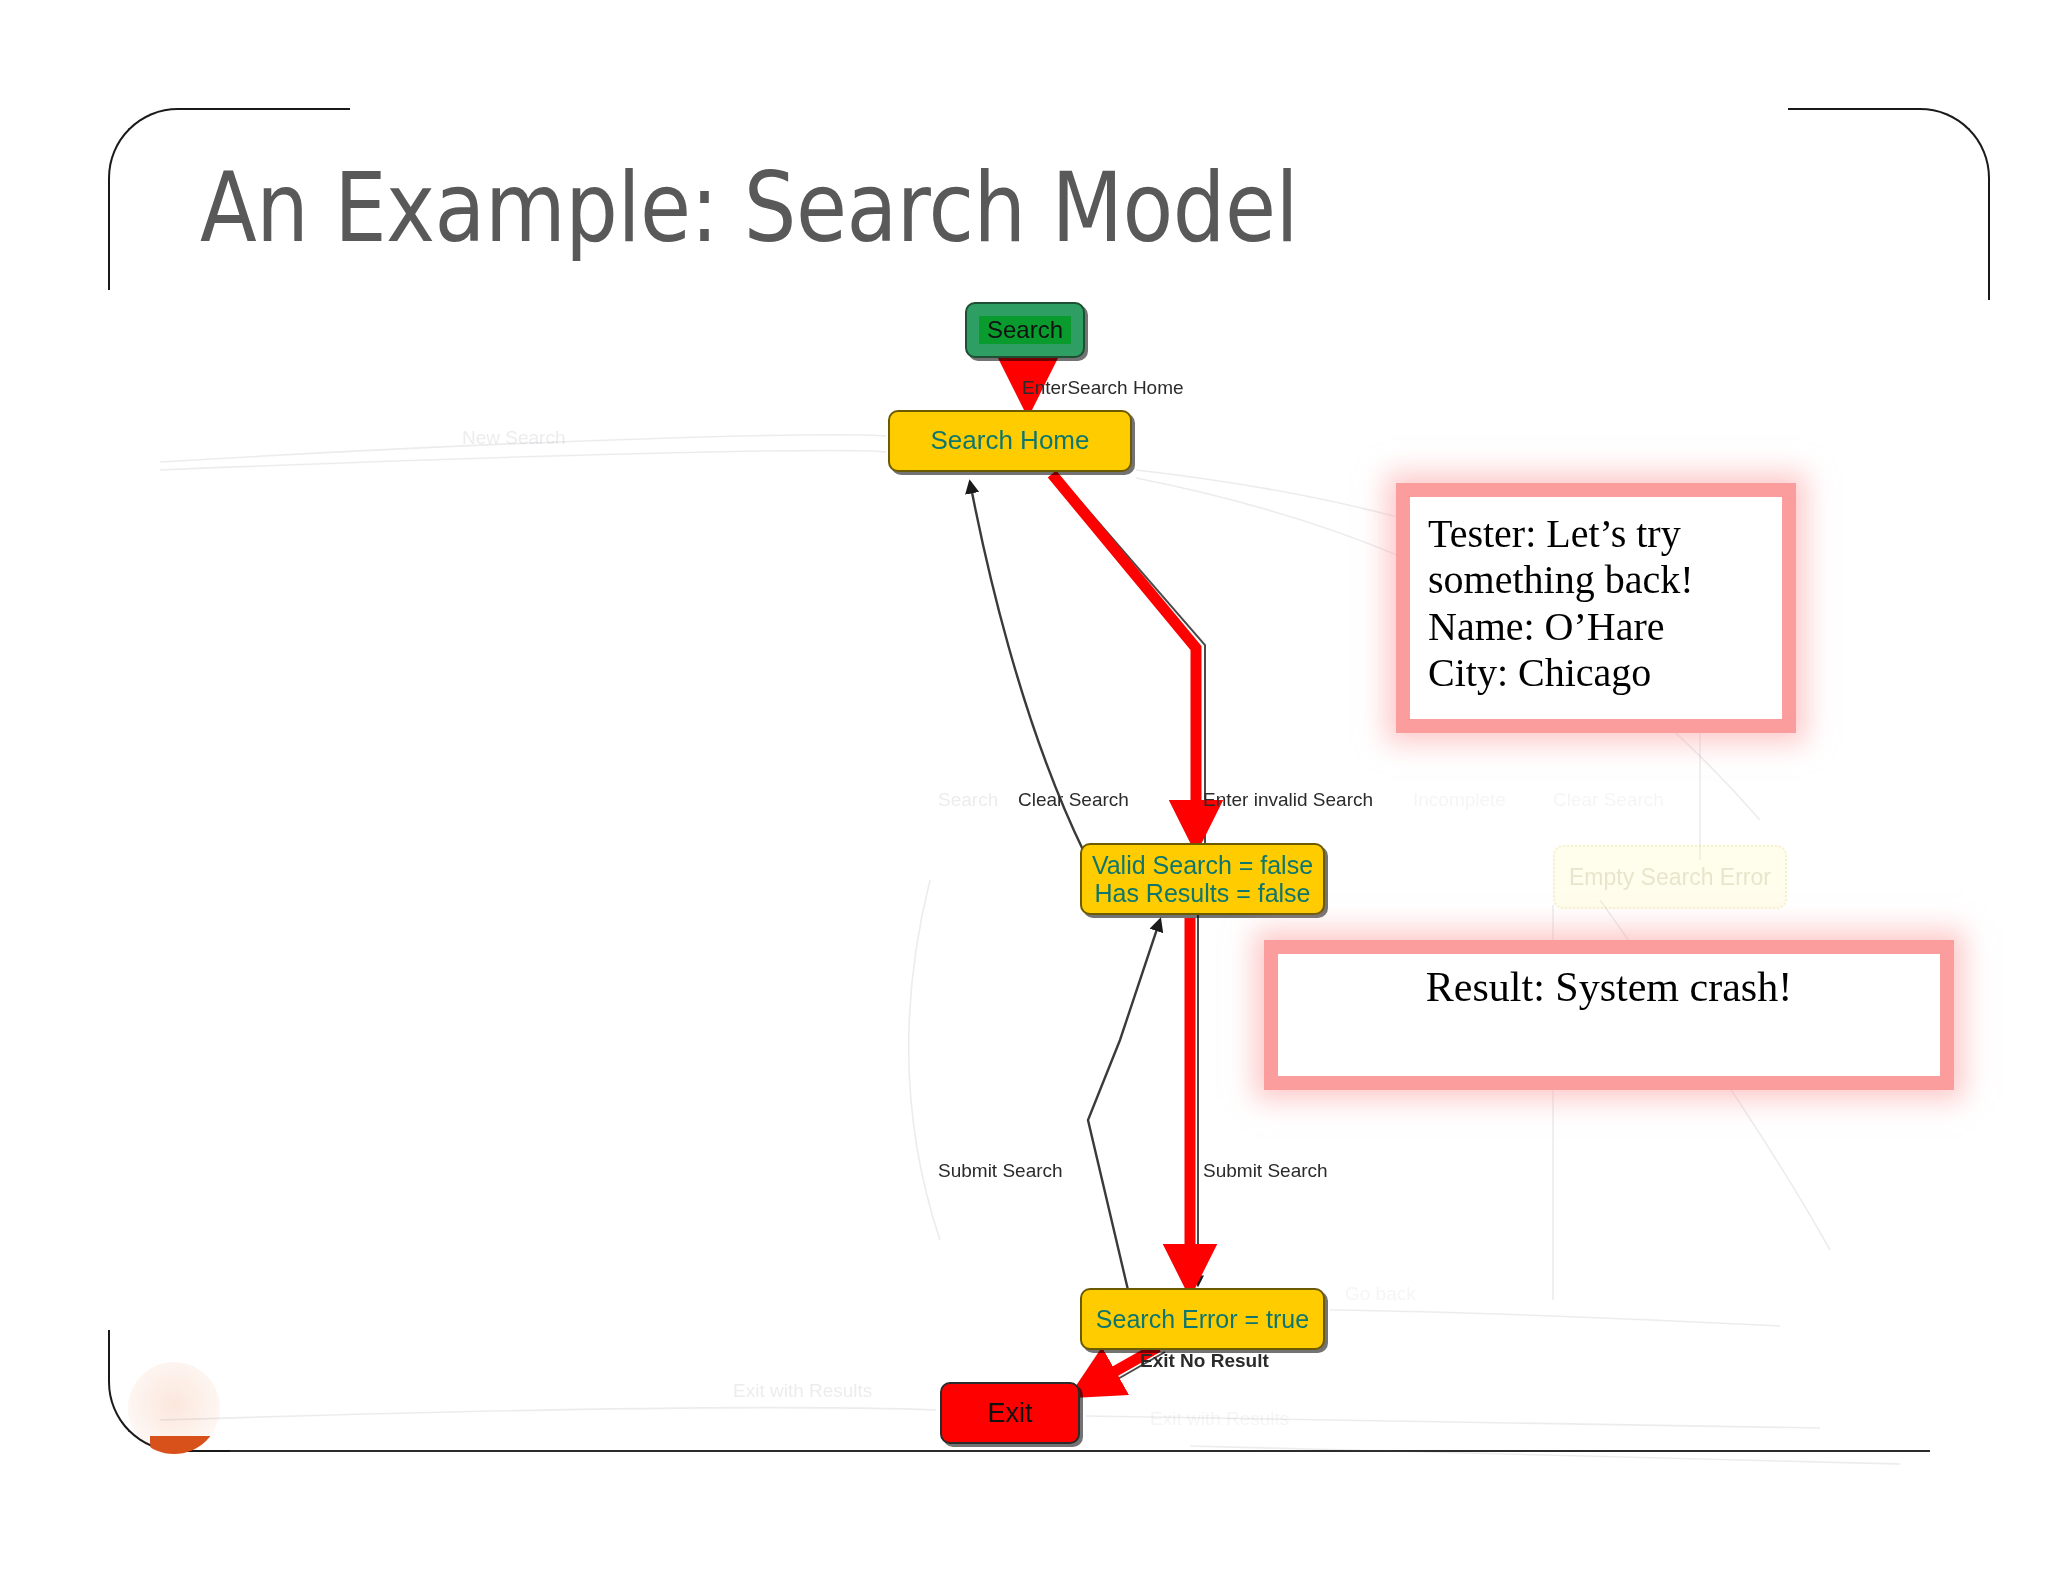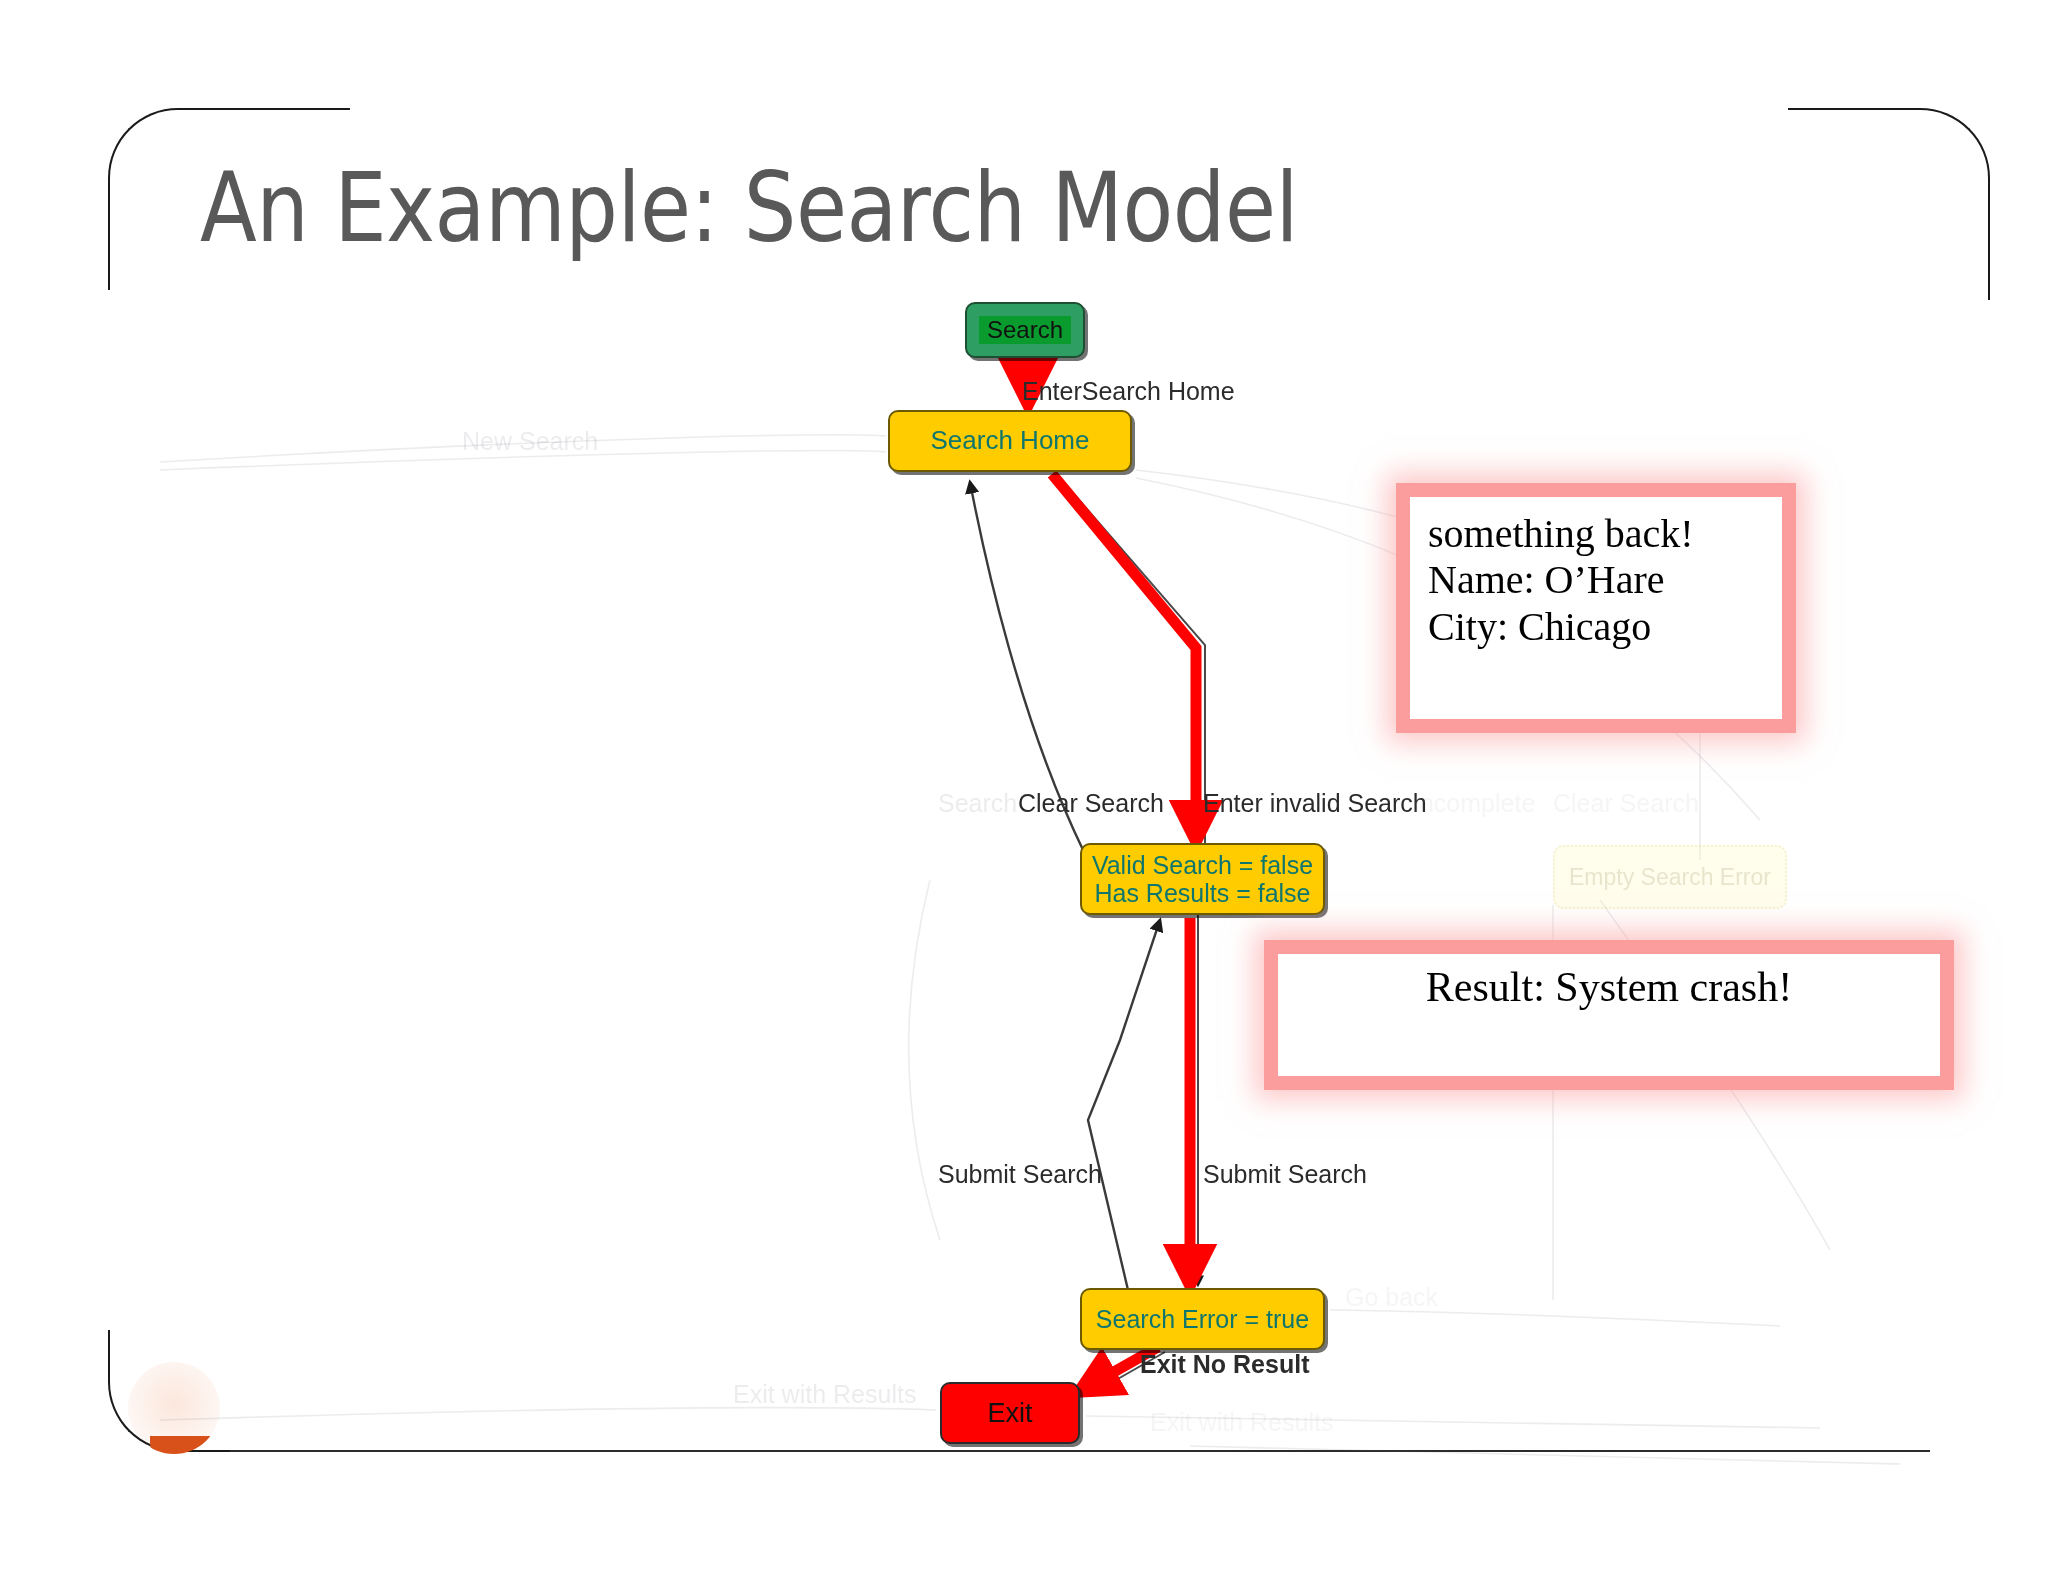--- a/index.html
+++ b/index.html
@@ -79,7 +79,7 @@
   
   .edge-label{
     position:absolute;font-family:"Liberation Sans",sans-serif;
-    font-size:25px;color:#2b2b2b;white-space:nowrap;
+    font-size:19px;color:#2b2b2b;white-space:nowrap;
   }
   .ghost{color:rgba(110,110,120,0.13);}
   .ghost-2{color:rgba(110,110,120,0.07);}

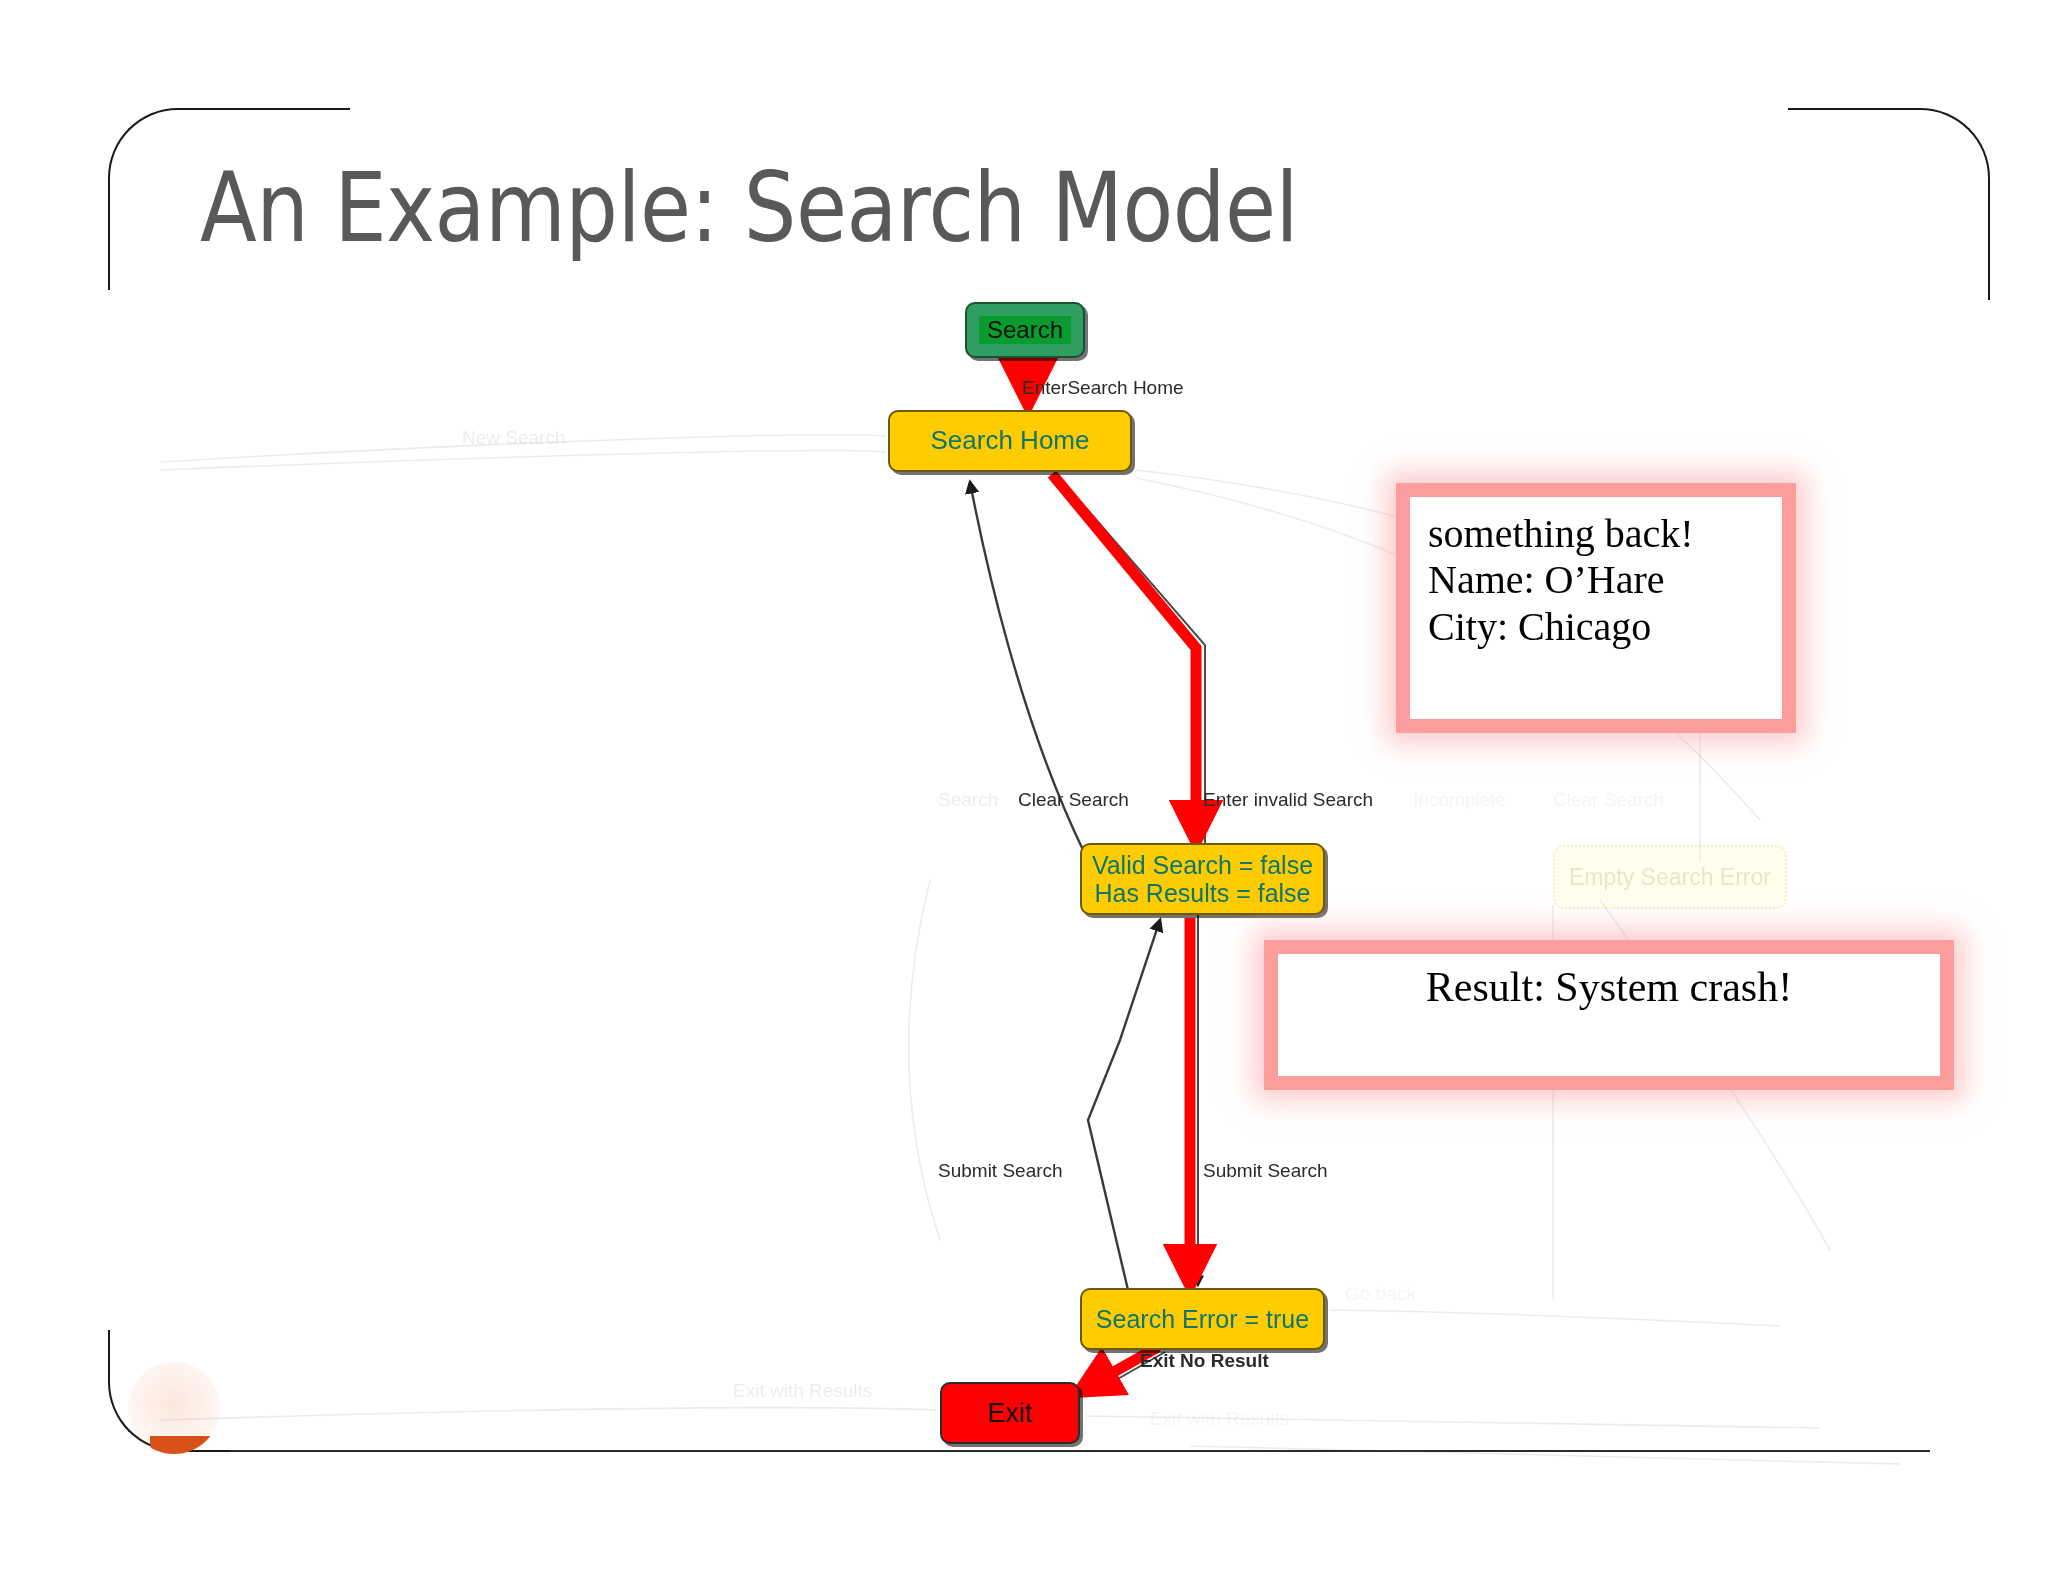--- a/index.html
+++ b/index.html
@@ -227,6 +227,7 @@
   <div class="edge-label ghost-2" id="lbl-go-back">Go back</div>
 
   <div class="callout" id="callout-tester">
+    <span class="callout-line">Tester: Let’s try</span>
     <span class="callout-line">something back!</span>
     <span class="callout-line">Name: O’Hare</span>
     <span class="callout-line">City: Chicago</span>

